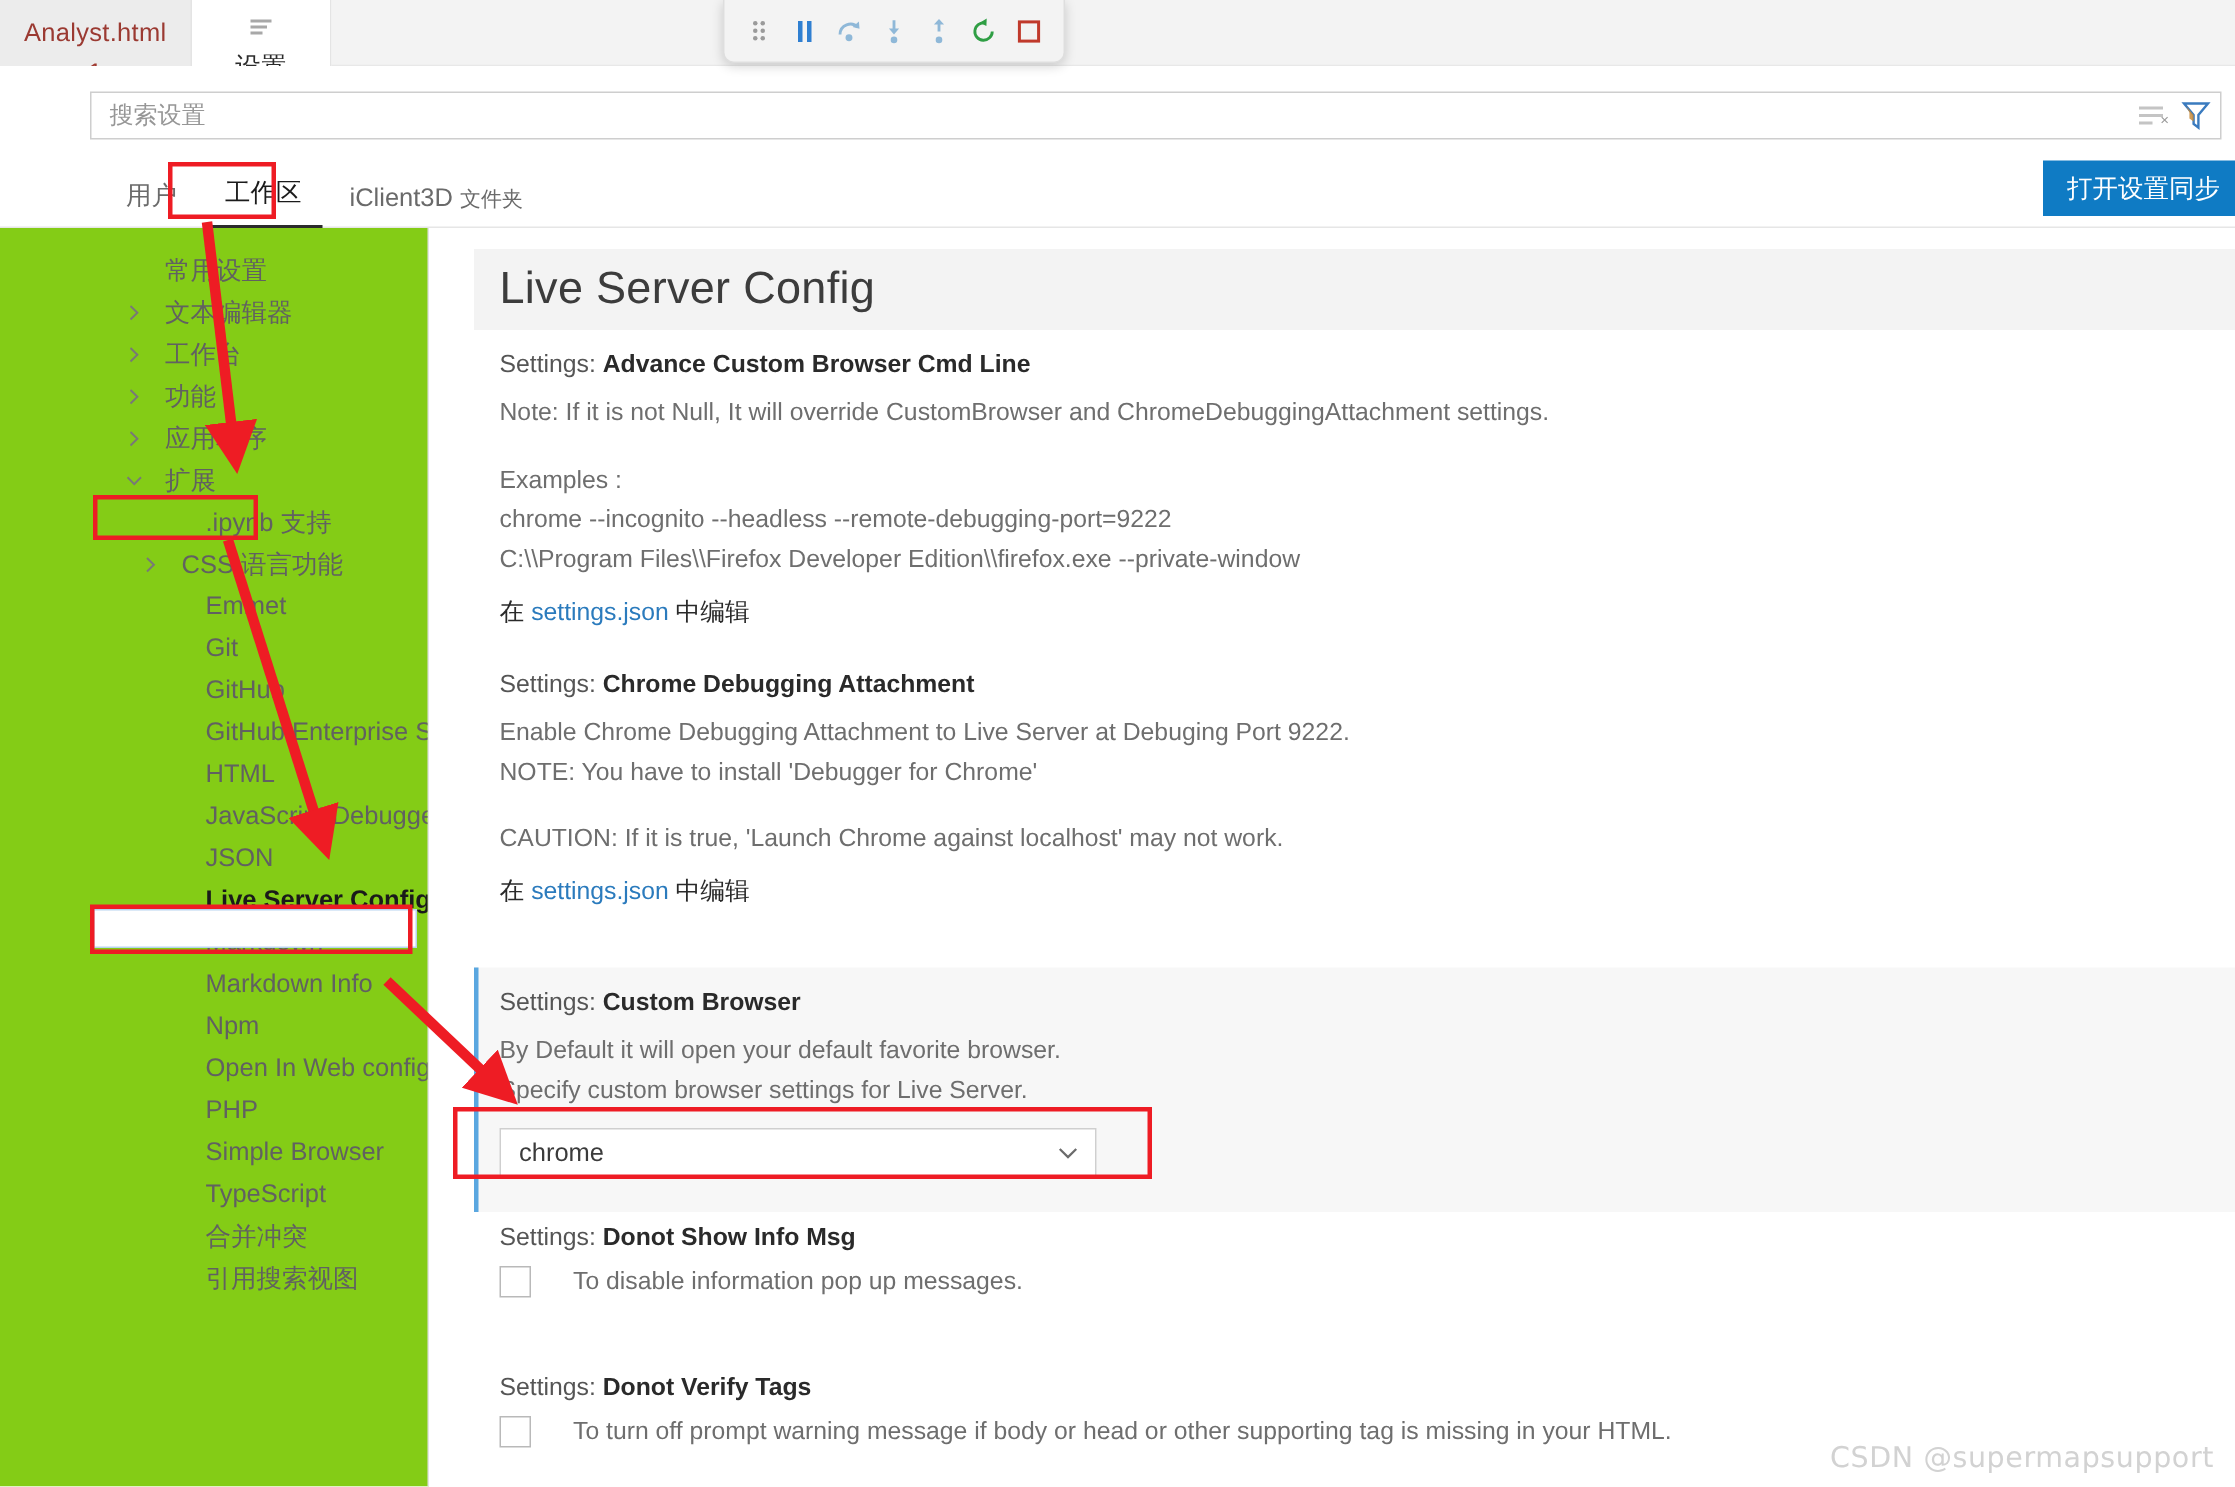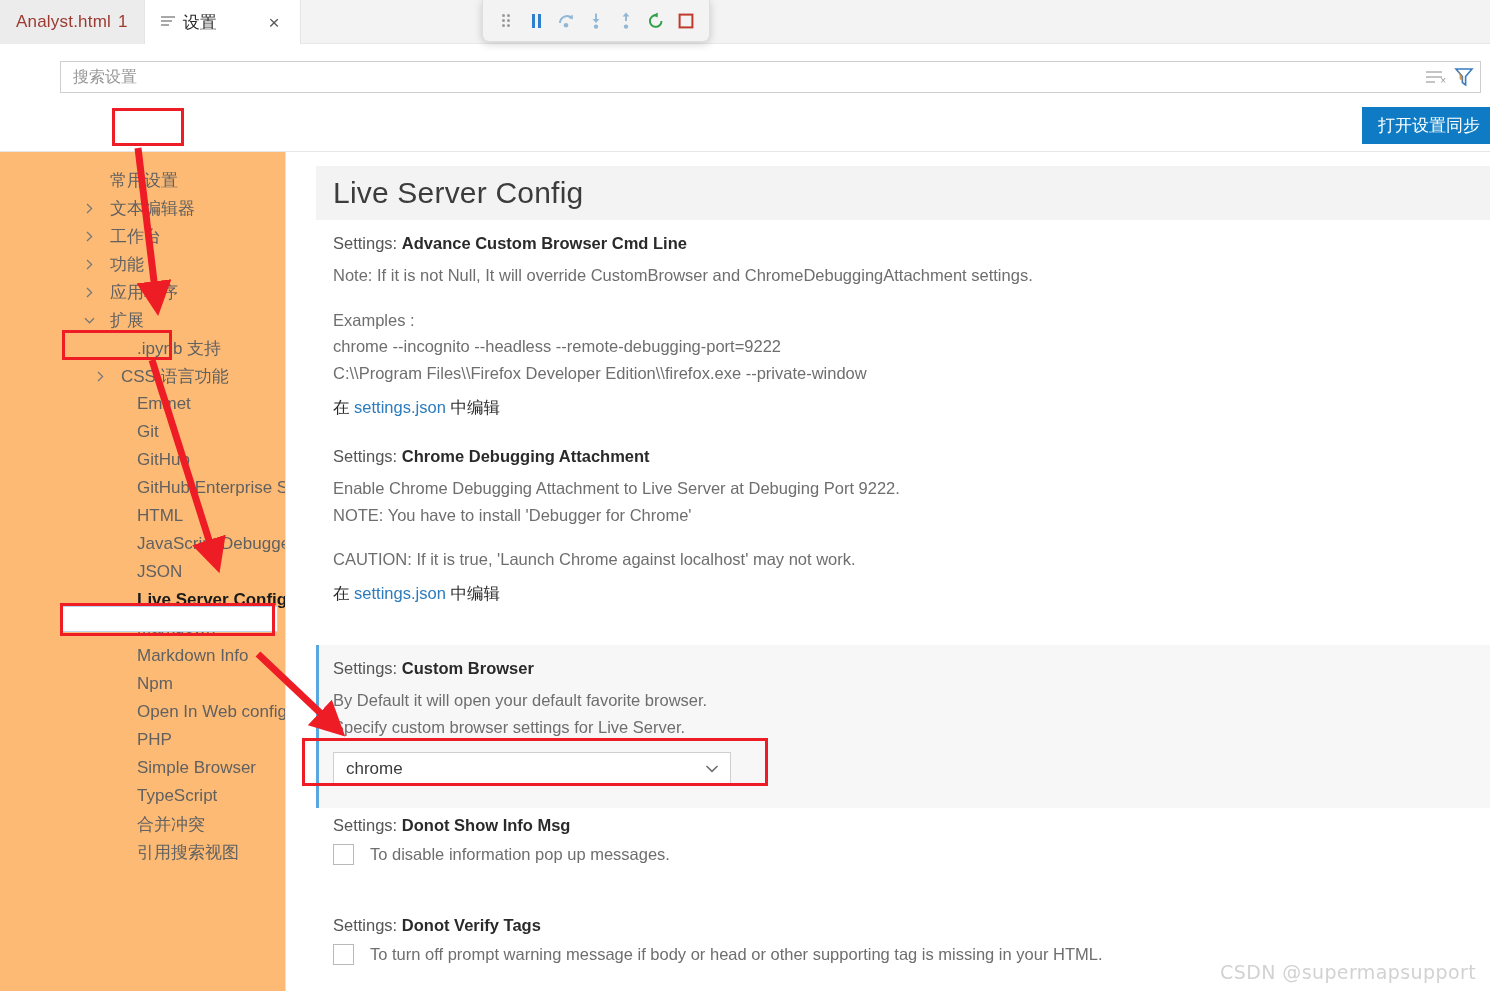--- a/index.html
+++ b/index.html
@@ -23,10 +23,11 @@
   }
   .tab {
     display: flex; align-items: center; gap: 7px;
-    padding: 0 16px; height: 44px;
+    padding: 12px 16px; height: 44px;
     font-size: 17px; letter-spacing: .2px;
     border-right: 1px solid #e4e4e4;
     white-space: nowrap;
+    flex-direction: column;
   }
   .tab.inactive { background: #ececec; color: #9b3a32; }
   .tab.inactive .errcount { color: #a03a30; }

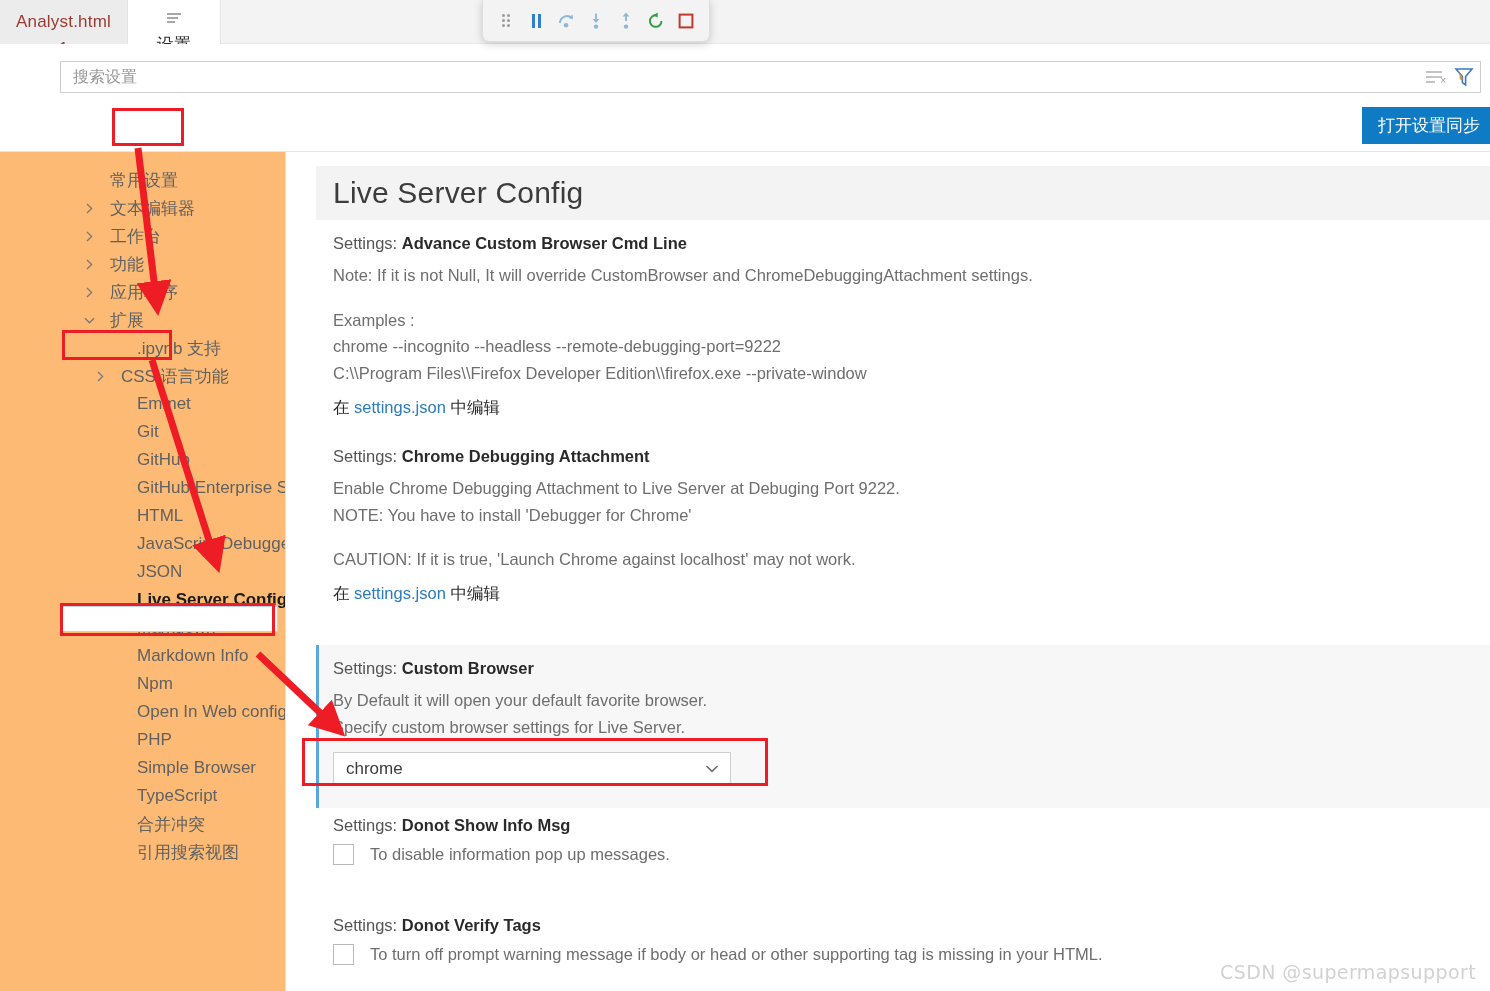--- a/index.html
+++ b/index.html
@@ -267,6 +267,18 @@
   </div>
 
   <div class="settabs">
+    <div class="settabs-inner">
+      <div class="settab">
+        <span>用户</span>
+      </div>
+      <div class="settab on">
+        <span>工作区</span>
+      </div>
+      <div class="settab">
+        <span>iClient3D</span>
+        <span class="sub">文件夹</span>
+      </div>
+    </div>
     <div class="syncbtn">打开设置同步</div>
   </div>
 

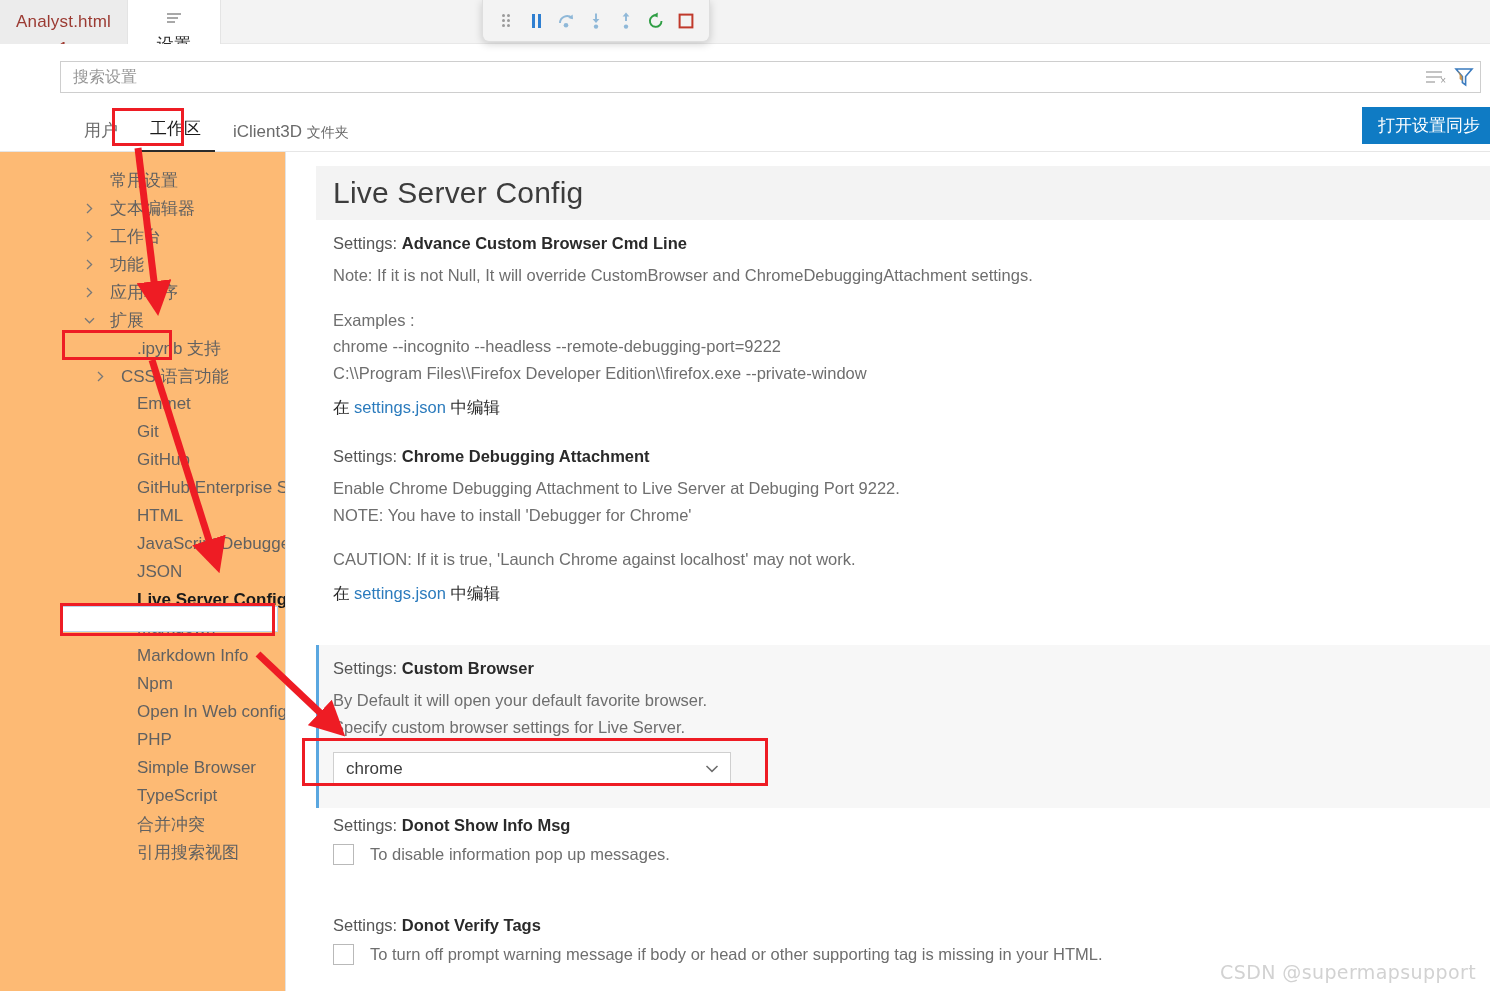--- a/index.html
+++ b/index.html
@@ -111,7 +111,7 @@
   
   .toc {
     position: absolute; left: 0; top: 152px; width: 286px; height: 839px;
-    background: #fdba74; border-right: 1px solid #e3e3e3;
+    background: #84cc16; border-right: 1px solid #e3e3e3;
     padding-top: 14px;
     overflow: hidden;
   }

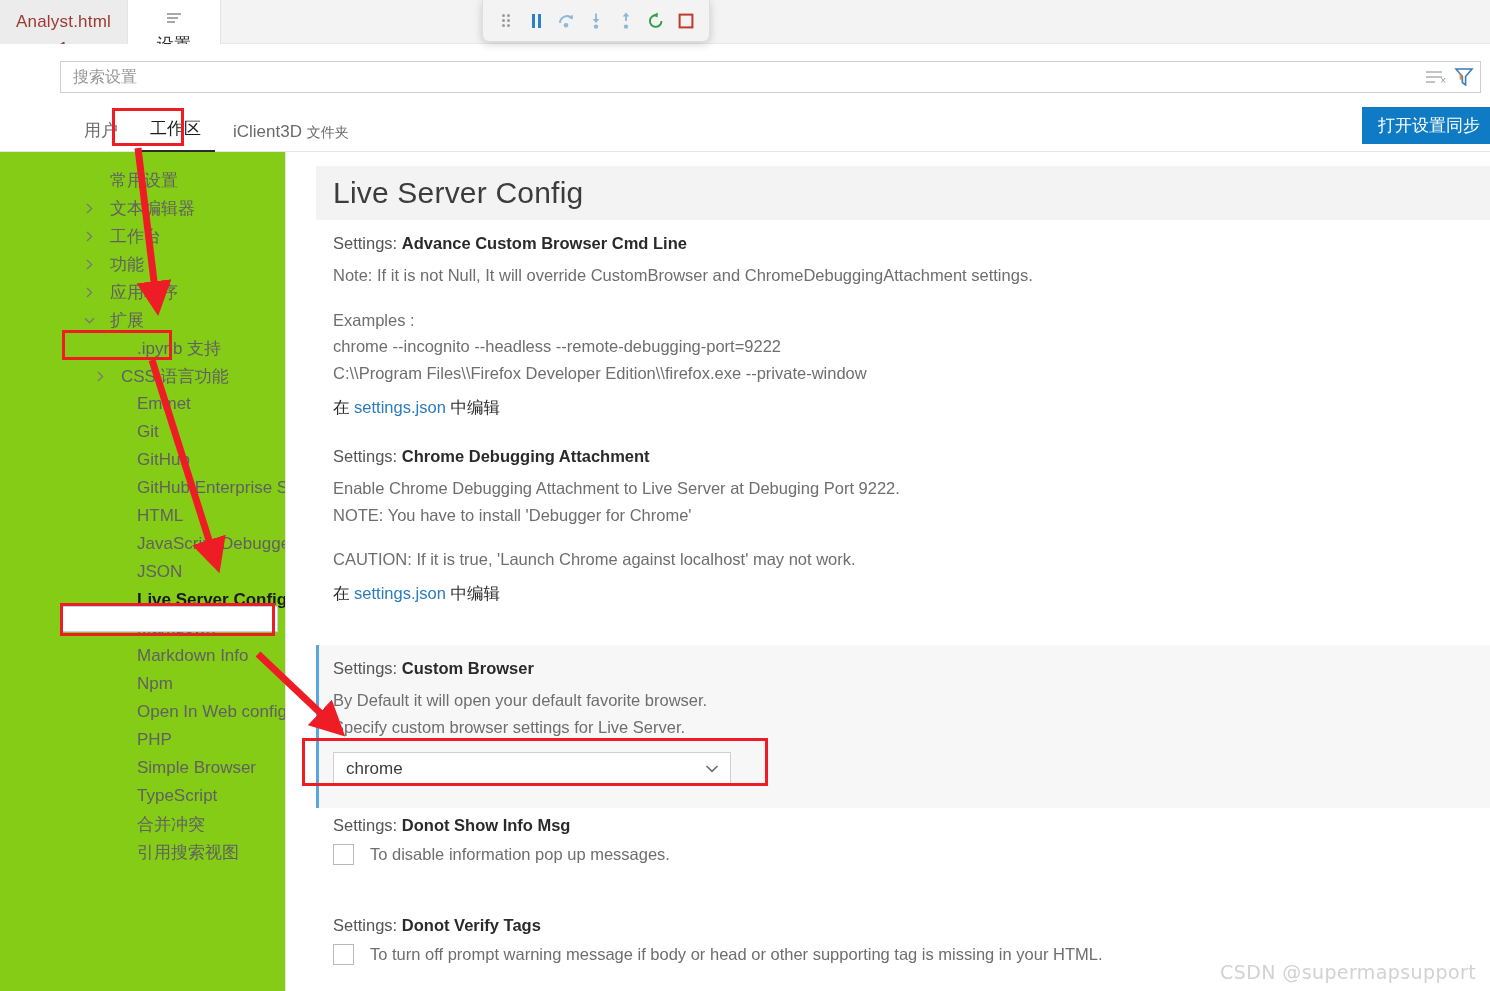--- a/index.html
+++ b/index.html
@@ -162,7 +162,7 @@
   }
   .chev-dn { color: #6c6c6c; font-size: 13px; }
 
-  .cbrow { display: flex; align-items: center; gap: 16px; margin-top: 8px; }
+  .cbrow { display: flex; align-items: center; gap: 28px; margin-top: 8px; }
   .cbox { width: 21px; height: 21px; border: 1px solid #b9b9b9; background: #ffffff; flex: 0 0 auto; }
   .cblabel { font-size: 16.5px; color: #6e6e6e; }
 

